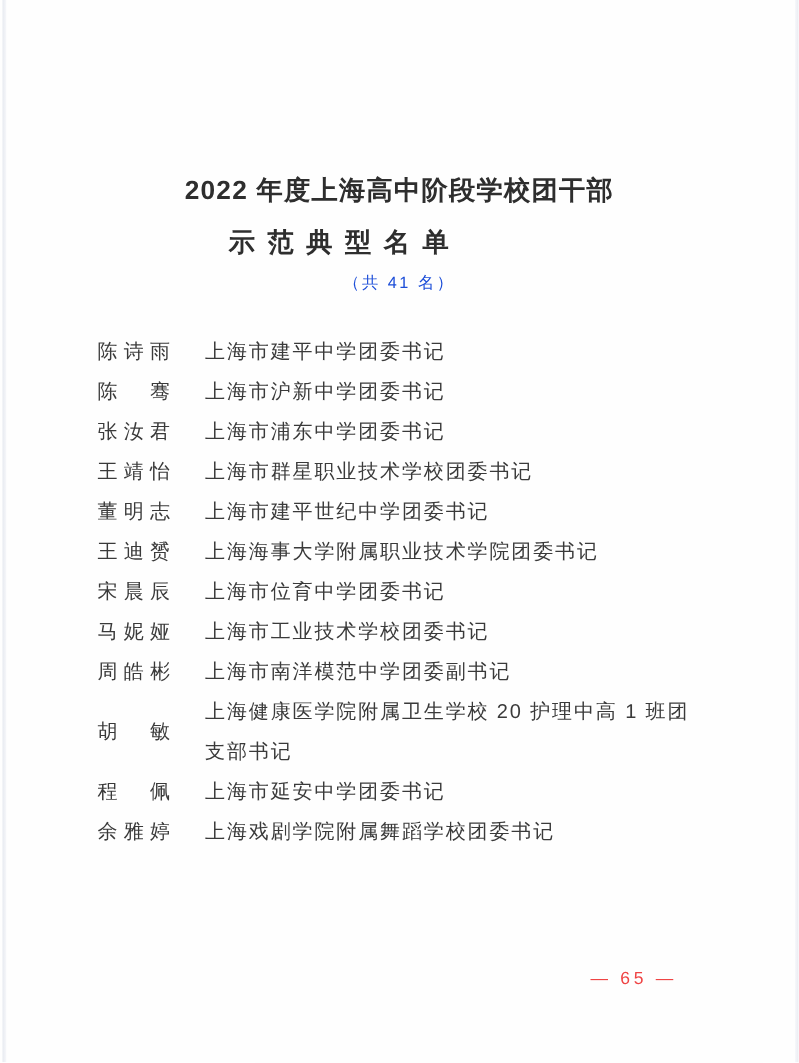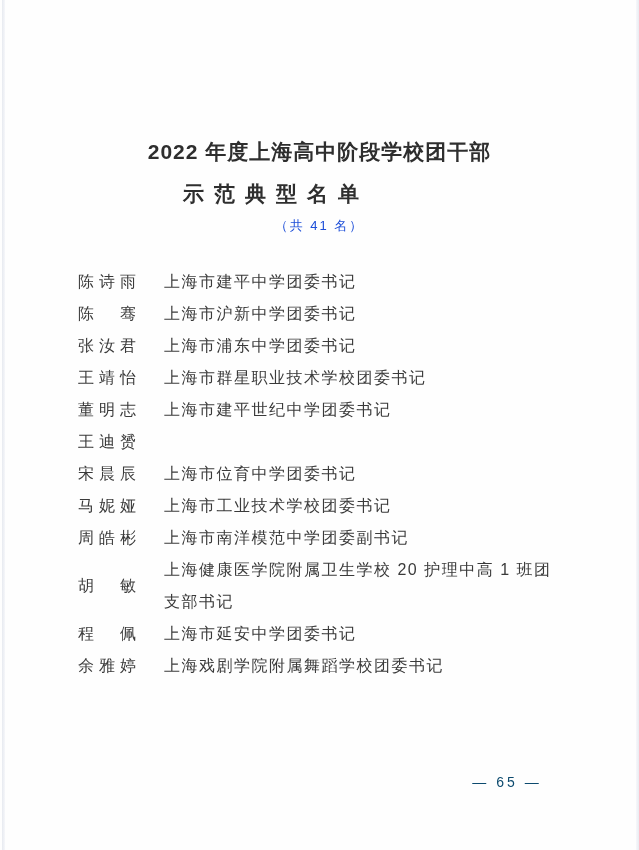--- a/index.html
+++ b/index.html
@@ -144,6 +144,7 @@
 
   <div class="row">
     <span class="entry-name">王迪赟</span>
+    <span class="entry-pos">上海海事大学附属职业技术学院团委书记</span>
   </div>
 
   <div class="row">

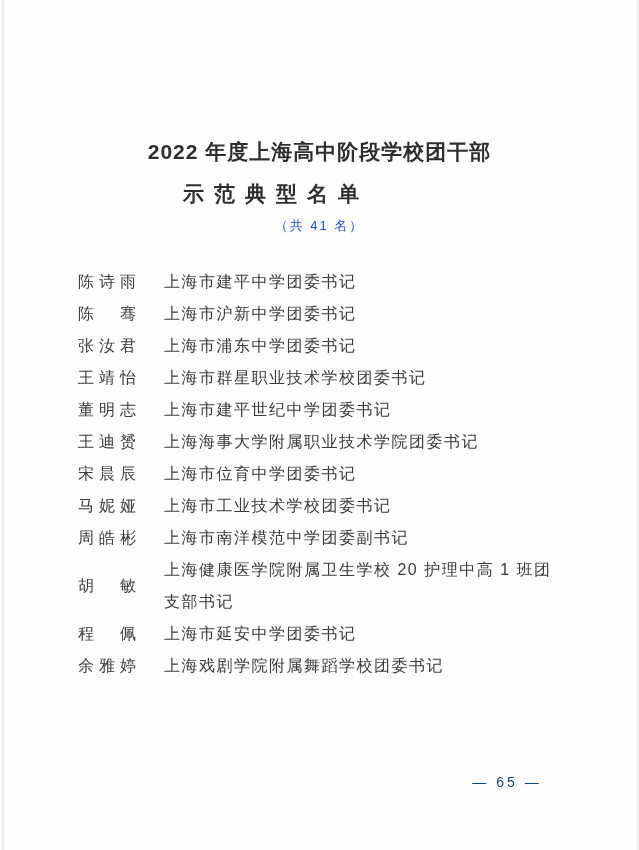--- a/index.html
+++ b/index.html
@@ -97,7 +97,7 @@
     width: 90px;
     text-align: center;
     font-size: 14px;
-    color: #0c4a6e;
+    color: #ef4444;
     letter-spacing: 3px;
     white-space: nowrap;
   }

